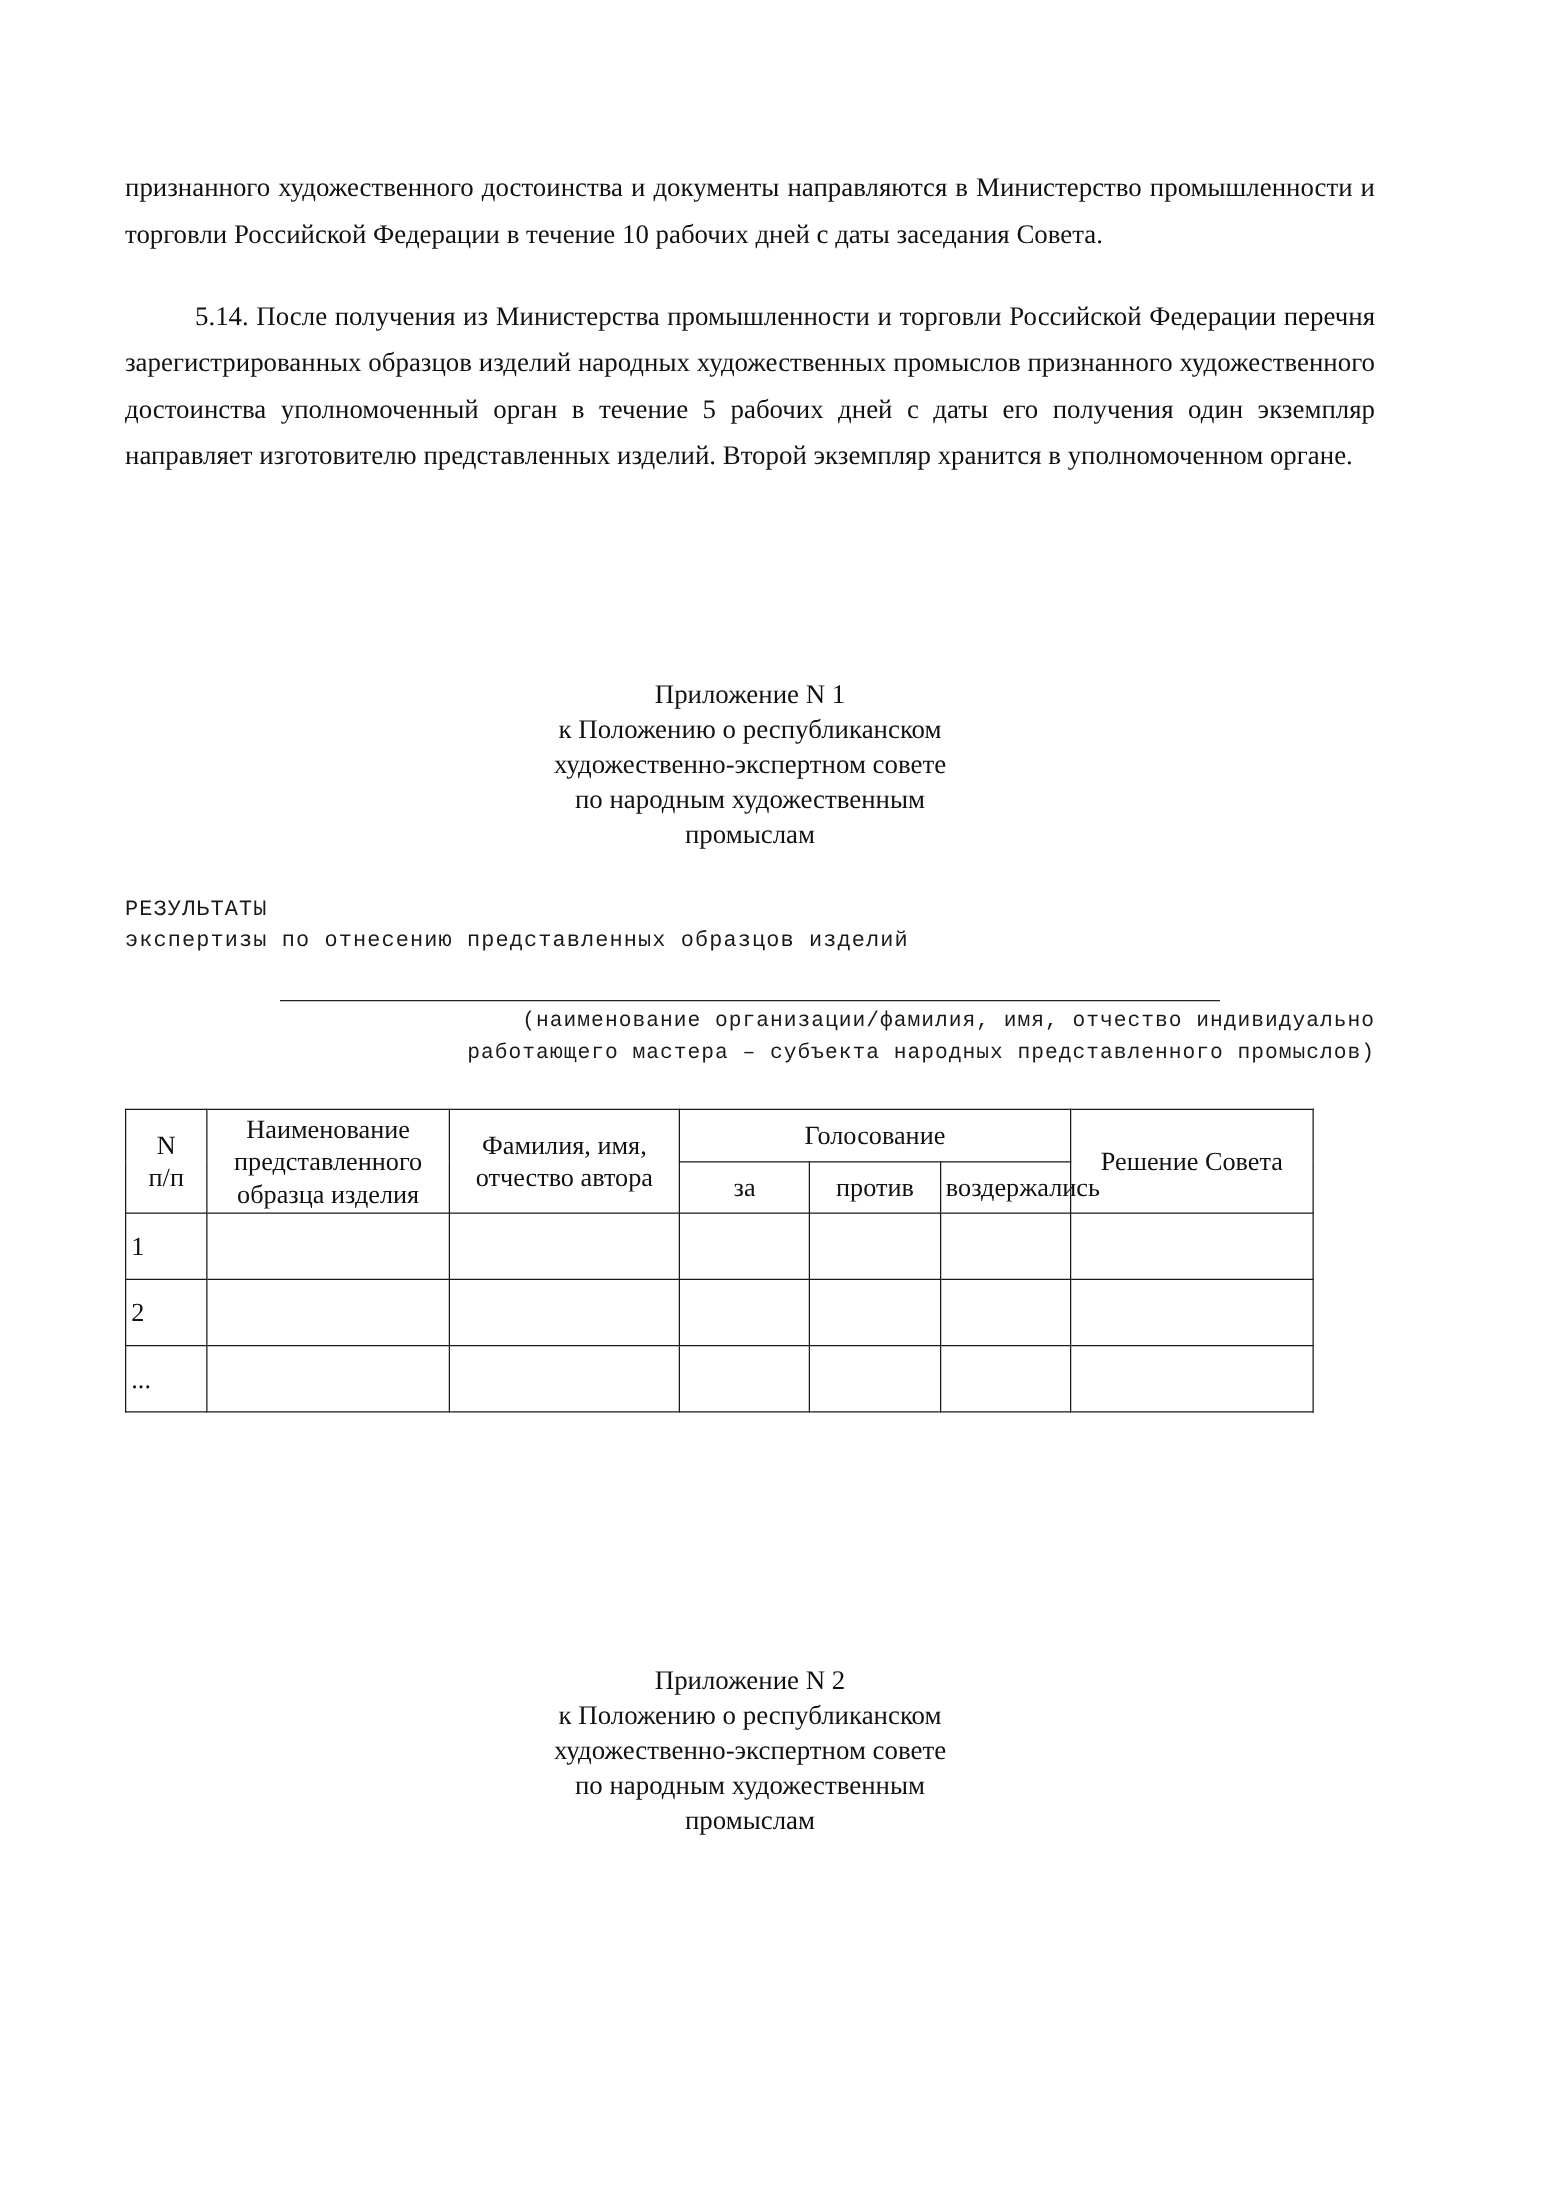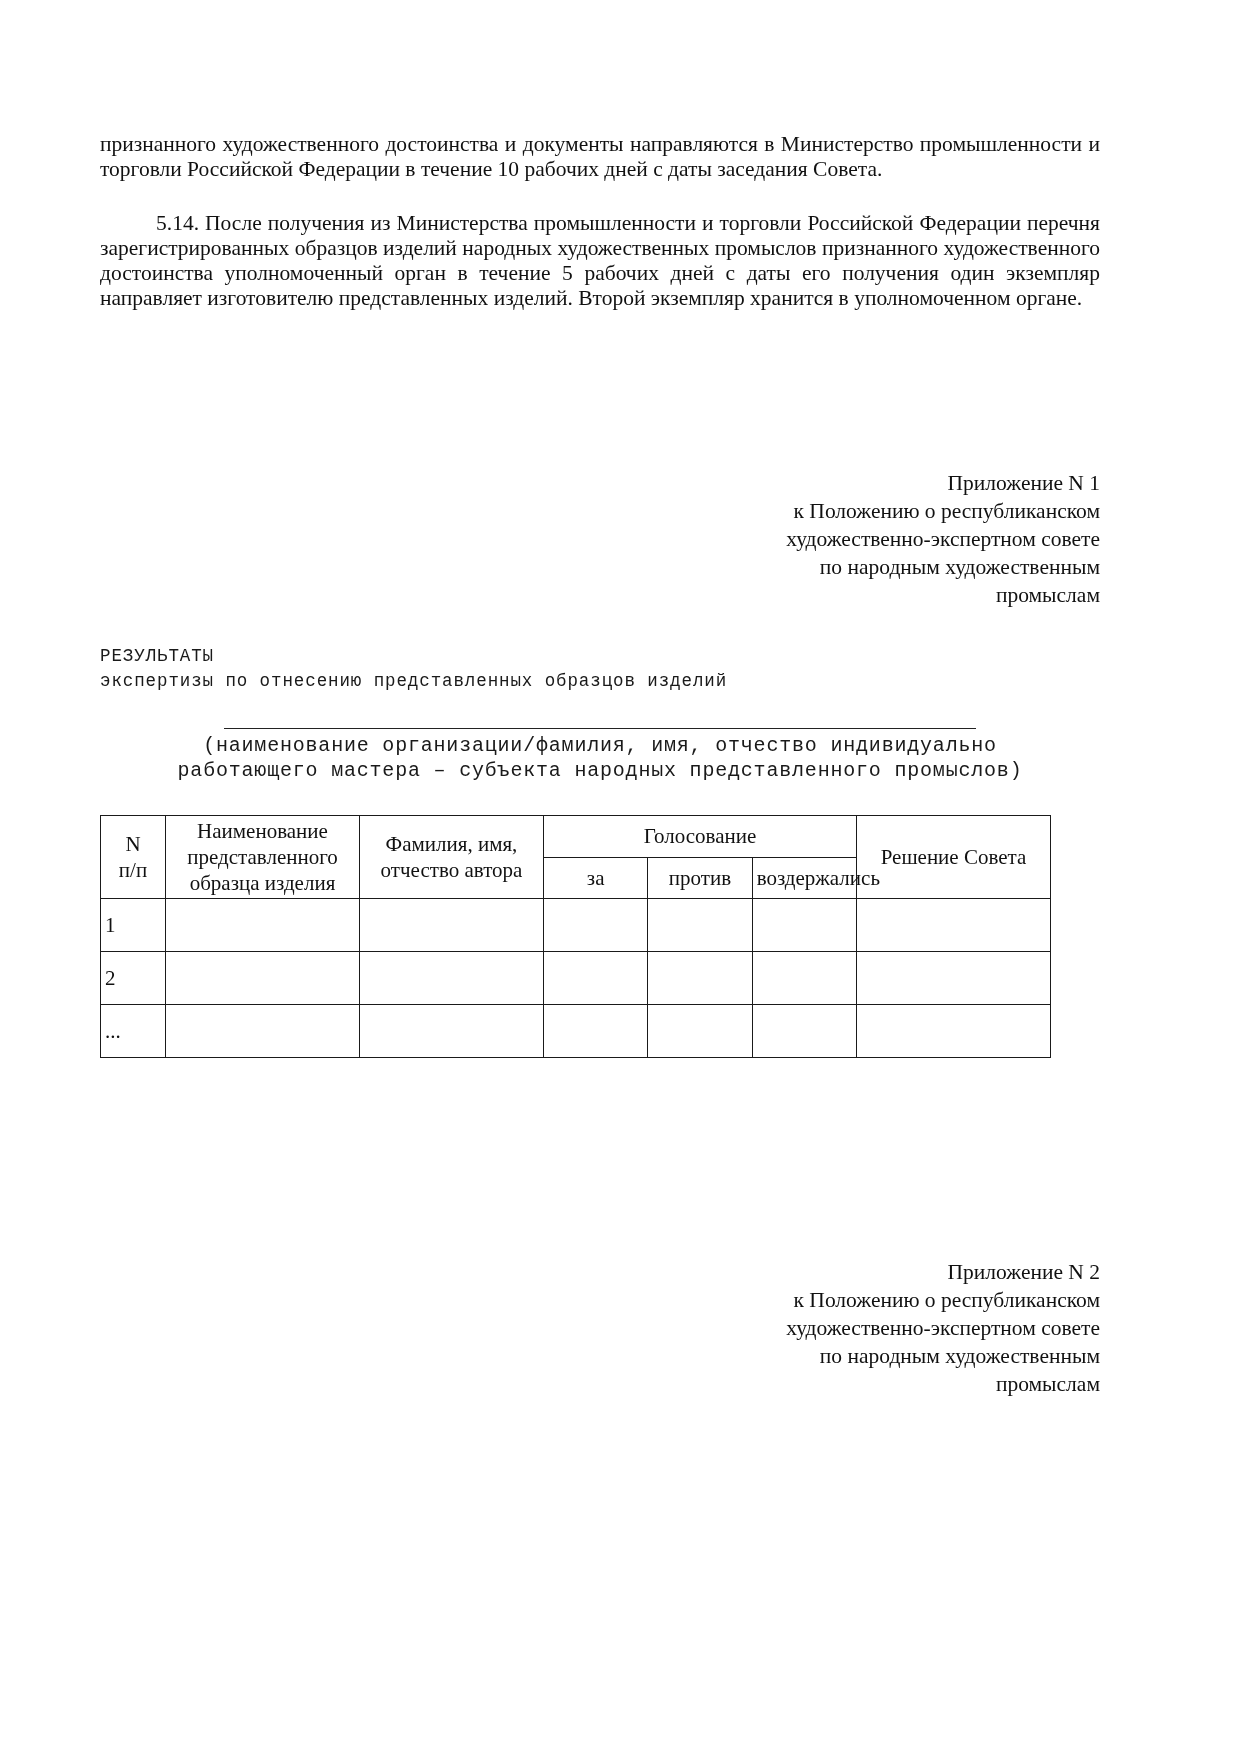--- a/index.html
+++ b/index.html
@@ -36,7 +36,7 @@
   .para {
     font-family: "Liberation Serif", "DejaVu Serif", serif;
     font-size: 21.5px;
-    line-height: 25px;
+    line-height: 37px;
     text-align: justify;
     text-justify: inter-word;
     margin: 0;

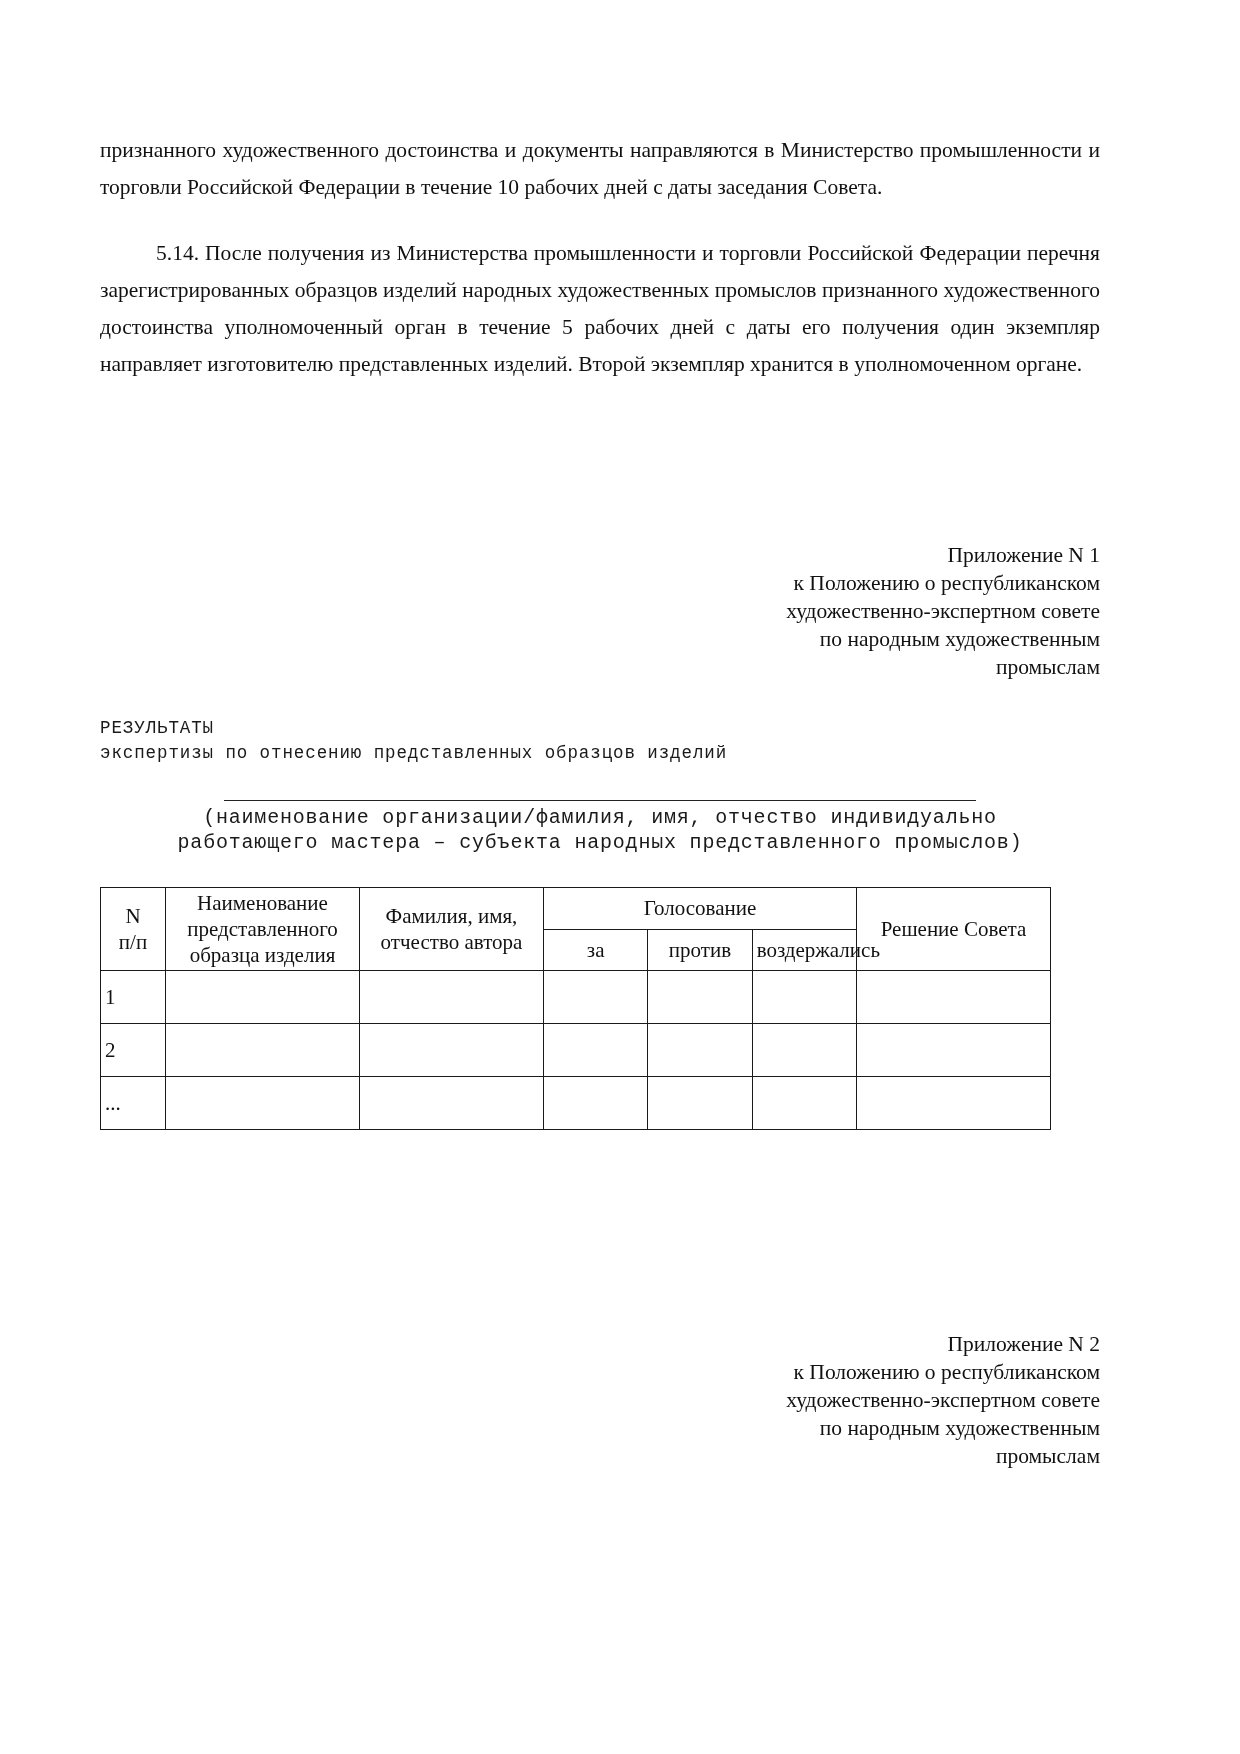--- a/index.html
+++ b/index.html
@@ -55,7 +55,7 @@
     line-height: 28px;
     color: #111;
   }
-  .appendix-block .ln { display: block; white-space: nowrap; }
+  .appendix-block .ln { display: block; white-space: nowrap; text-align: center; }
 
   
   .mono-center {

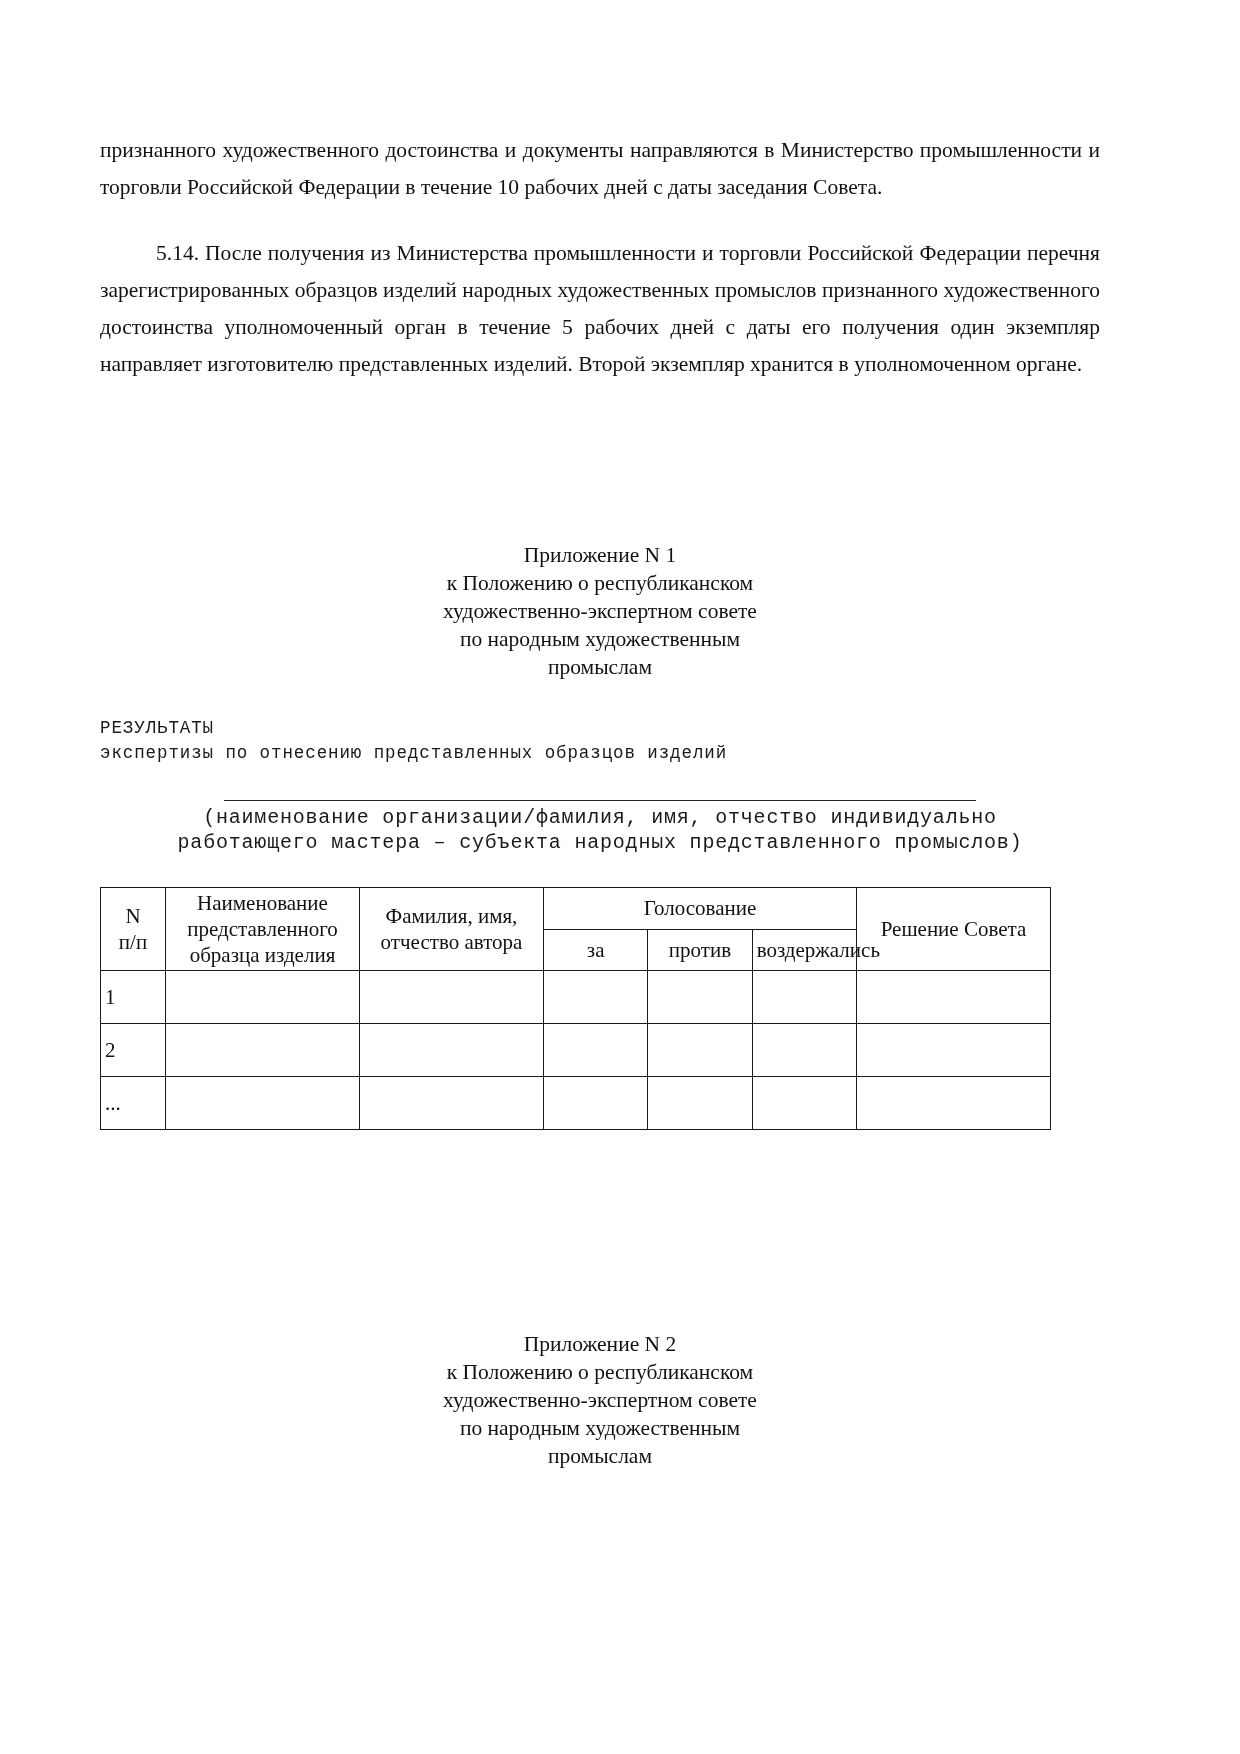--- a/index.html
+++ b/index.html
@@ -80,9 +80,9 @@
   }
   .org-caption {
     font-family: "Liberation Mono", "DejaVu Sans Mono", monospace;
-    font-size: 20px;
+    font-size: 17px;
     line-height: 25px;
-    text-align: center;
+    text-align: right;
     letter-spacing: 0.8px;
     color: #1a1a1a;
   }

